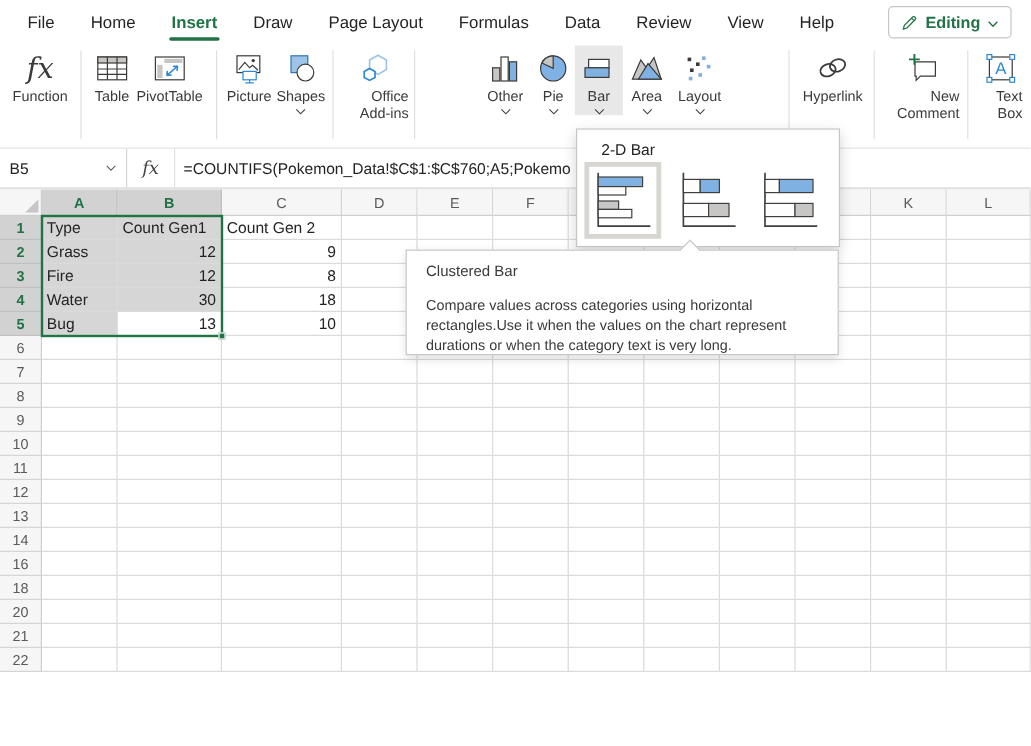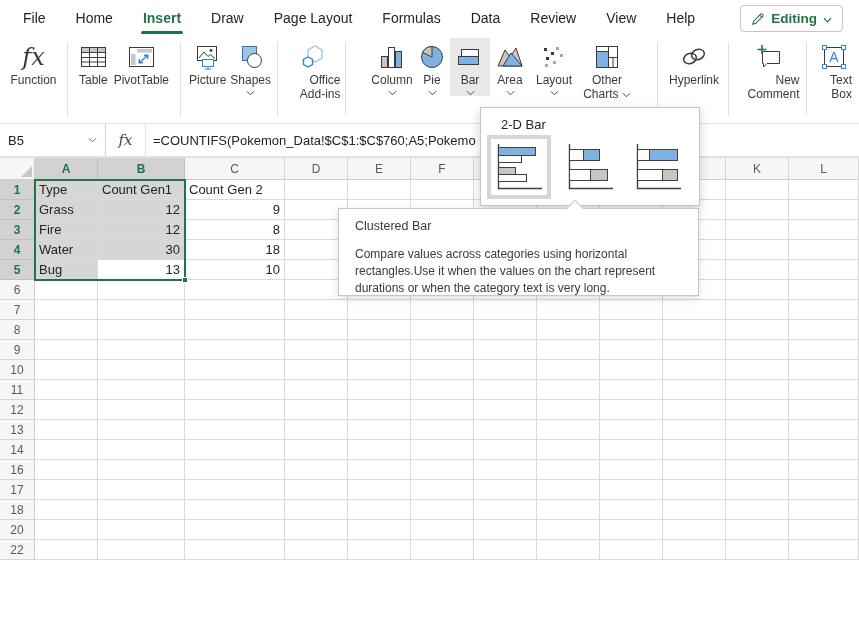--- a/index.html
+++ b/index.html
@@ -184,7 +184,7 @@
               <rect x="17.5" y="8.5" width="6" height="16" fill="#7fb2e2" stroke="#3b3a39"></rect>
             </svg>
         </div>
-        <div class="rlabel">Column</div>
+        <div class="rlabel">Other</div>
         <svg class="chev" viewBox="0 0 10 6">
             <path d="M1 1 L5 5 L9 1" fill="none" stroke="#3b3a39"></path>
           </svg>

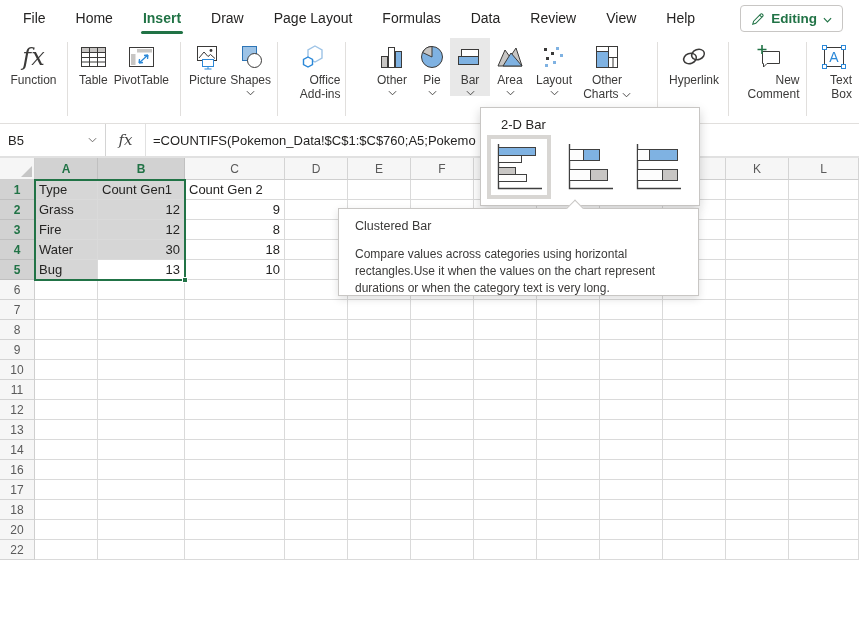--- a/index.html
+++ b/index.html
@@ -242,18 +242,6 @@
             <path d="M1 1 L5 5 L9 1" fill="none" stroke="#3b3a39"></path>
           </svg>
       </div>
-      <div class="rbtn" style="width:58px">
-        <div class="ic">
-          <svg width="28" height="28" viewBox="0 0 28 28">
-              <rect x="3.5" y="3.5" width="21" height="21" fill="#fff" stroke="#3b3a39"></rect>
-              <rect x="3.5" y="8.5" width="12" height="16" fill="#7fb2e2" stroke="#3b3a39"></rect>
-              <path d="M15.5 3.5 V24.5 M15.5 14.5 H24.5 M20 14.5 V24.5" stroke="#3b3a39" fill="none"></path>
-            </svg>
-        </div>
-        <div class="rlabel" style="width:50px"><span>Other Charts</span> <svg class="chev" style="display:inline-block;margin:0" viewBox="0 0 10 6">
-              <path d="M1 1 L5 5 L9 1" fill="none" stroke="#3b3a39"></path>
-            </svg></div>
-      </div>
     </div>
 
     <div class="rgroup" style="left:660px; width:68px;">

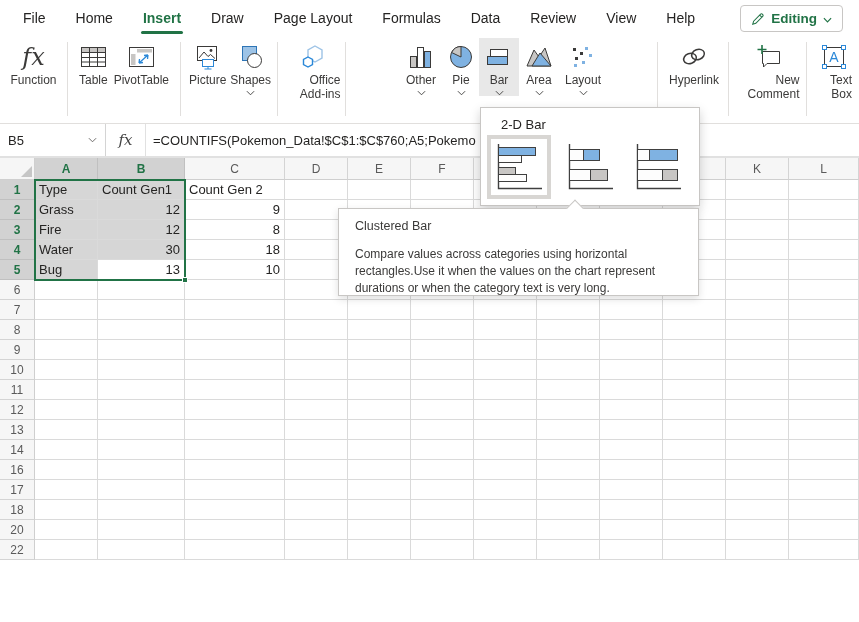--- a/index.html
+++ b/index.html
@@ -548,21 +548,6 @@
         <div class="cell" style="width: 70px; height: 20px;"></div>
       </div>
       <div style="display: flex;">
-        <div class="rowhdr" style="width: 35px; height: 20px;">17</div>
-        <div class="cell" style="width: 63px; height: 20px;"></div>
-        <div class="cell" style="width: 87px; height: 20px;"></div>
-        <div class="cell" style="width: 100px; height: 20px;"></div>
-        <div class="cell" style="width: 63px; height: 20px;"></div>
-        <div class="cell" style="width: 63px; height: 20px;"></div>
-        <div class="cell" style="width: 63px; height: 20px;"></div>
-        <div class="cell" style="width: 63px; height: 20px;"></div>
-        <div class="cell" style="width: 63px; height: 20px;"></div>
-        <div class="cell" style="width: 63px; height: 20px;"></div>
-        <div class="cell" style="width: 63px; height: 20px;"></div>
-        <div class="cell" style="width: 63px; height: 20px;"></div>
-        <div class="cell" style="width: 70px; height: 20px;"></div>
-      </div>
-      <div style="display: flex;">
         <div class="rowhdr" style="width: 35px; height: 20px;">18</div>
         <div class="cell" style="width: 63px; height: 20px;"></div>
         <div class="cell" style="width: 87px; height: 20px;"></div>

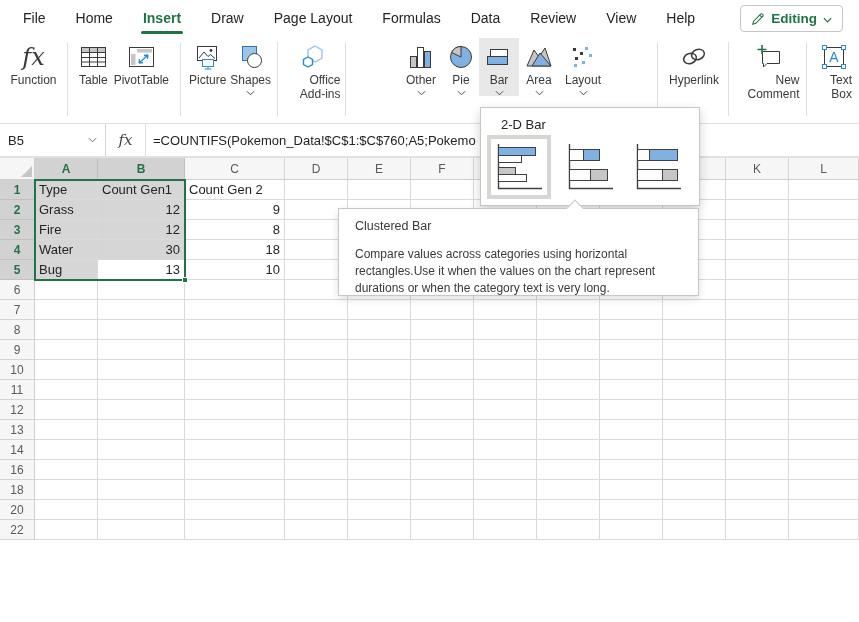--- a/index.html
+++ b/index.html
@@ -578,6 +578,21 @@
         <div class="cell" style="width: 70px; height: 20px;"></div>
       </div>
       <div style="display: flex;">
+        <div class="rowhdr" style="width: 35px; height: 20px;">21</div>
+        <div class="cell" style="width: 63px; height: 20px;"></div>
+        <div class="cell" style="width: 87px; height: 20px;"></div>
+        <div class="cell" style="width: 100px; height: 20px;"></div>
+        <div class="cell" style="width: 63px; height: 20px;"></div>
+        <div class="cell" style="width: 63px; height: 20px;"></div>
+        <div class="cell" style="width: 63px; height: 20px;"></div>
+        <div class="cell" style="width: 63px; height: 20px;"></div>
+        <div class="cell" style="width: 63px; height: 20px;"></div>
+        <div class="cell" style="width: 63px; height: 20px;"></div>
+        <div class="cell" style="width: 63px; height: 20px;"></div>
+        <div class="cell" style="width: 63px; height: 20px;"></div>
+        <div class="cell" style="width: 70px; height: 20px;"></div>
+      </div>
+      <div style="display: flex;">
         <div class="rowhdr" style="width: 35px; height: 20px;">22</div>
         <div class="cell" style="width: 63px; height: 20px;"></div>
         <div class="cell" style="width: 87px; height: 20px;"></div>

